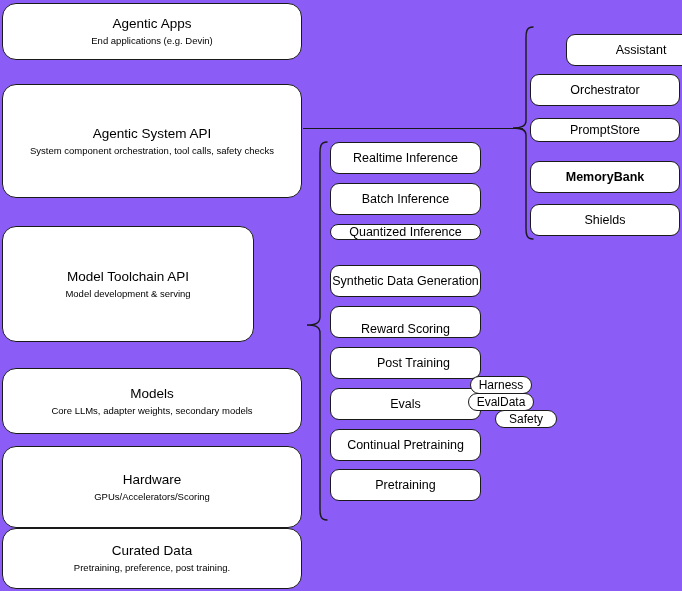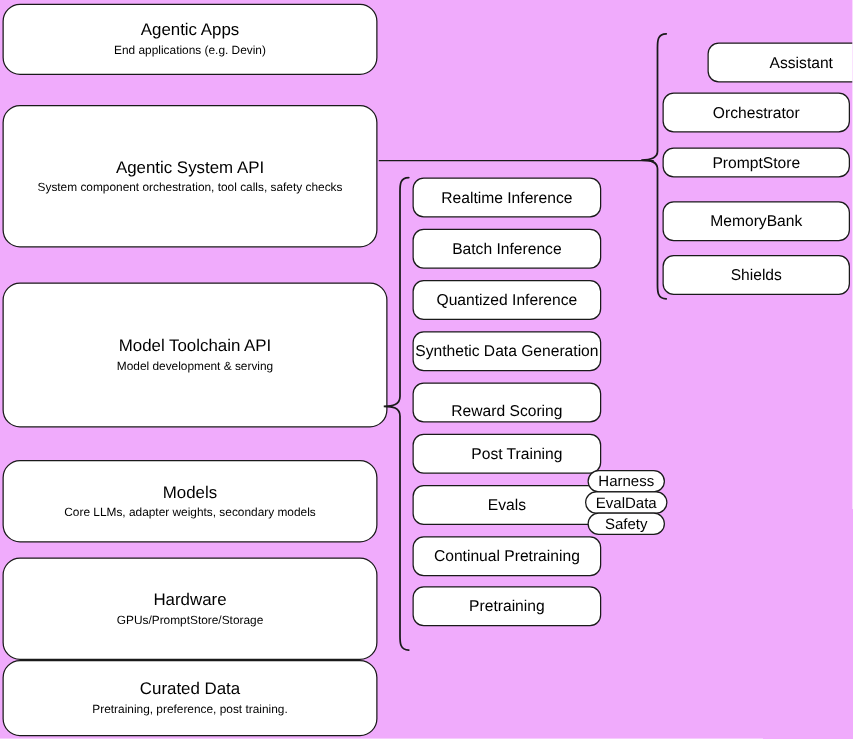--- a/index.html
+++ b/index.html
@@ -16,7 +16,7 @@
     width: 682px;
     height: 591px;
     overflow: hidden;
-    background: #f0abfc;
+    background: #8b5cf6;
   }
 
   

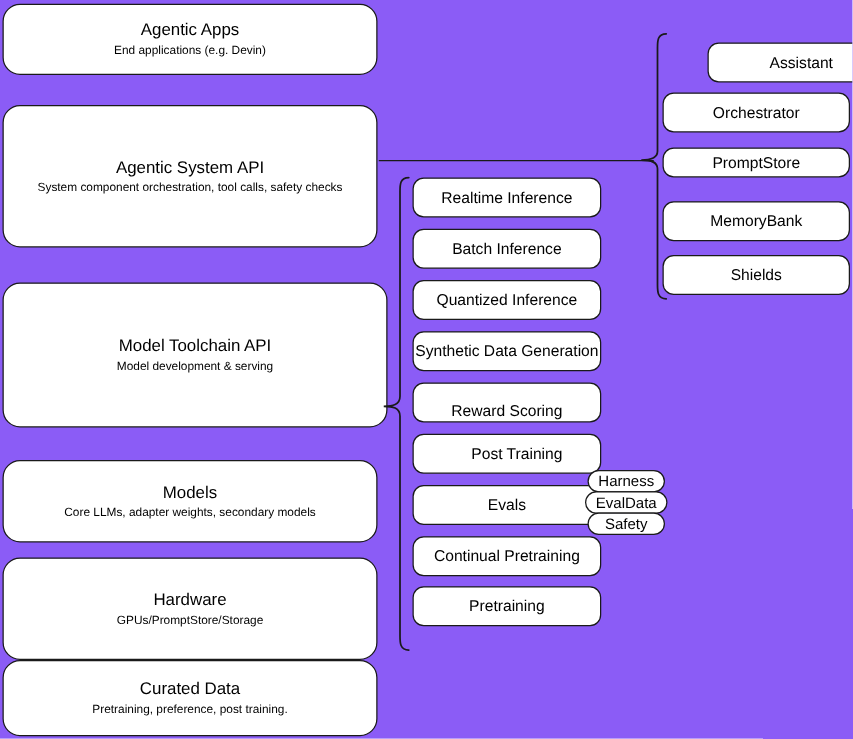--- a/index.html
+++ b/index.html
@@ -188,7 +188,7 @@
   <div class="item-box" style="left:530px; top:118px; width:150px; height:24px;">
     <span>PromptStore</span>
   </div>
-  <div class="item-box" style="left:530px; top:161px; width:150px; height:32px;">
+  <div class="item-box" style="left:530px; top:161px; width:150px; height:32px;font-weight:bold;">
     <span>MemoryBank</span>
   </div>
   <div class="item-box" style="left:530px; top:204px; width:150px; height:32px;">

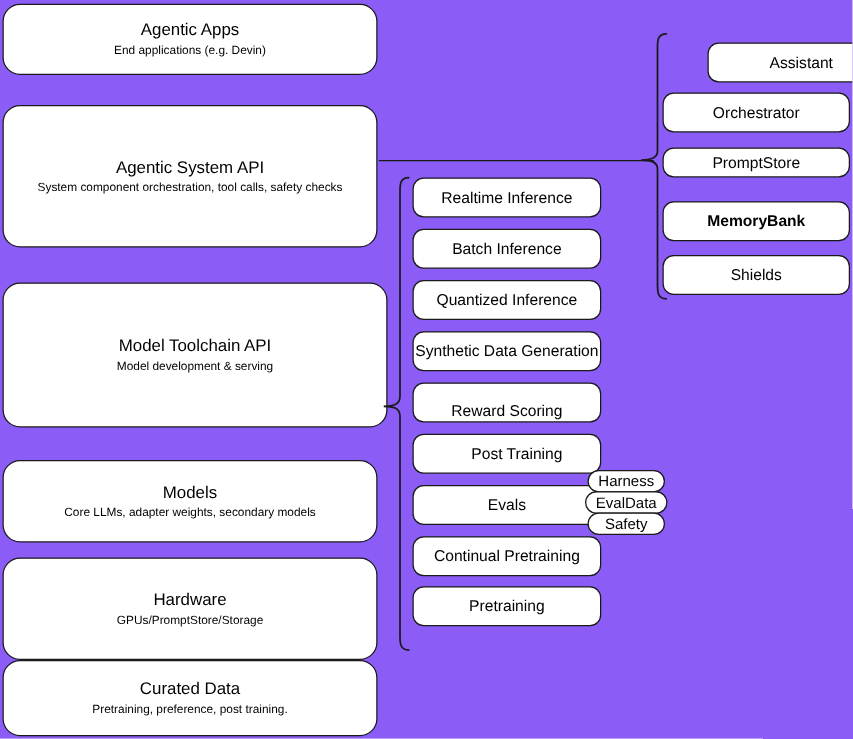--- a/index.html
+++ b/index.html
@@ -141,7 +141,7 @@
   <div class="item-box" style="left:330px; top:183px; width:151px; height:32px;">
     <span>Batch Inference</span>
   </div>
-  <div class="item-box" style="left:330px; top:224px; width:151px; height:32px;text-align:center;">
+  <div class="item-box" style="left:330px; top:224px; width:151px; height:16px;text-align:center;">
     <span>Quantized Inference</span>
   </div>
   <div class="item-box" style="left:330px; top:265px; width:151px; height:32px;">

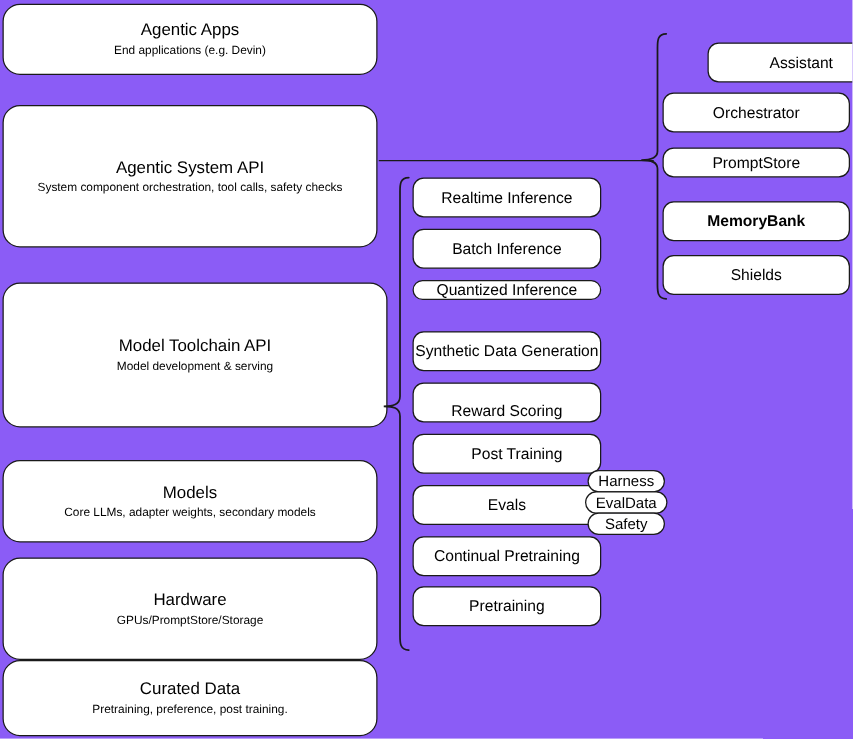--- a/index.html
+++ b/index.html
@@ -107,7 +107,7 @@
     <div class="layer-sub">System component orchestration, tool calls, safety checks</div>
   </div>
 
-  <div class="layer-box" style="left:2px; top:226px; width:308px; height:116px;">
+  <div class="layer-box" style="left:2px; top:226px; width:252px; height:116px;">
     <div class="layer-title">Model Toolchain API</div>
     <div class="layer-sub">Model development &amp; serving</div>
   </div>

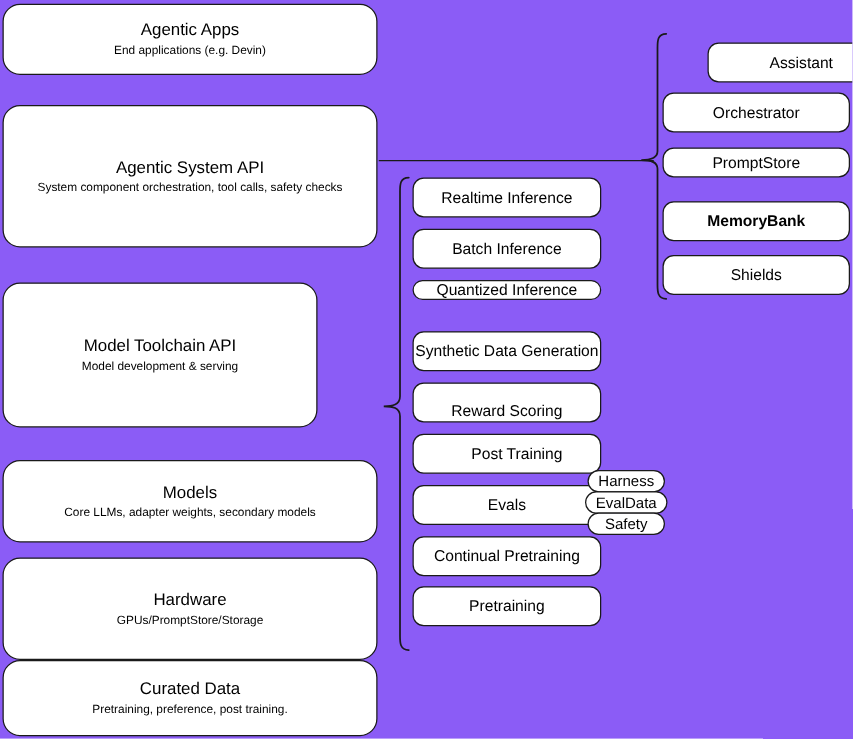--- a/index.html
+++ b/index.html
@@ -169,7 +169,7 @@
   <div class="badge-pill" style="left:468px; top:393px; width:66px; height:18px;">
     <span>EvalData</span>
   </div>
-  <div class="badge-pill" style="left:470px; top:410px; width:62px; height:18px;">
+  <div class="badge-pill" style="left:495px; top:410px; width:62px; height:18px;">
     <span>Safety</span>
   </div>
 

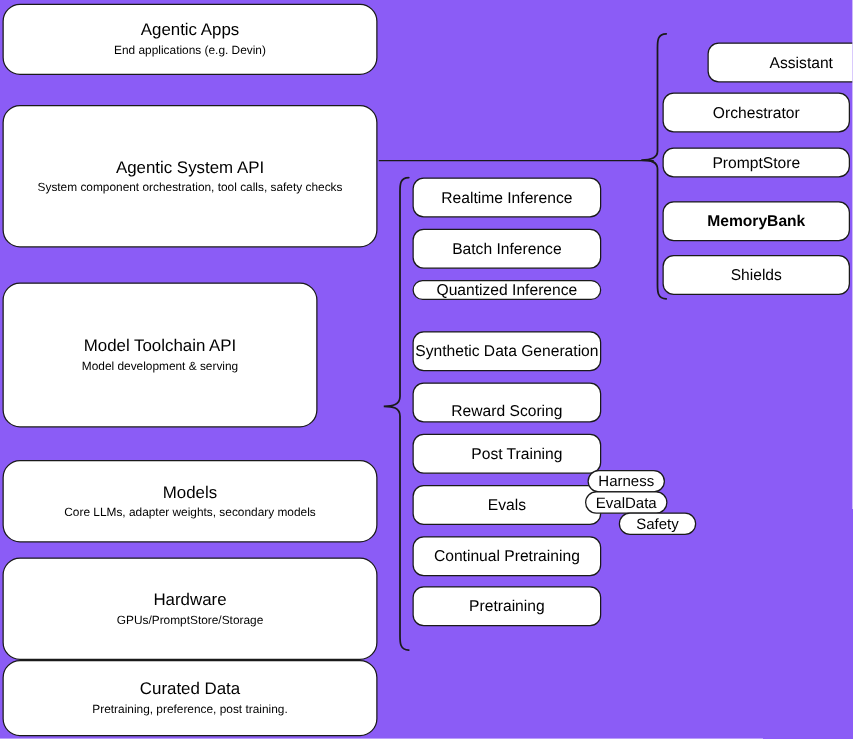--- a/index.html
+++ b/index.html
@@ -119,7 +119,7 @@
 
   <div class="layer-box" style="left:2px; top:446px; width:300px; height:82px;">
     <div class="layer-title">Hardware</div>
-    <div class="layer-sub">GPUs/PromptStore/Storage</div>
+    <div class="layer-sub">GPUs/Accelerators/Scoring</div>
   </div>
 
   <div class="layer-box" style="left:2px; top:528px; width:300px; height:61px;">

